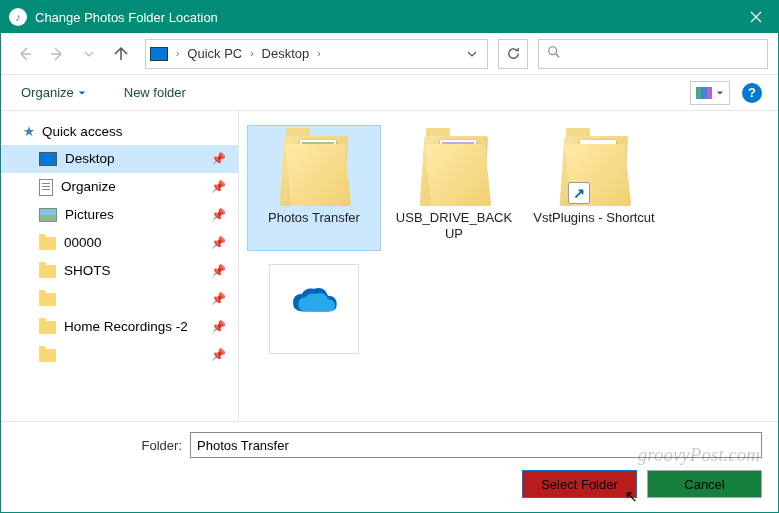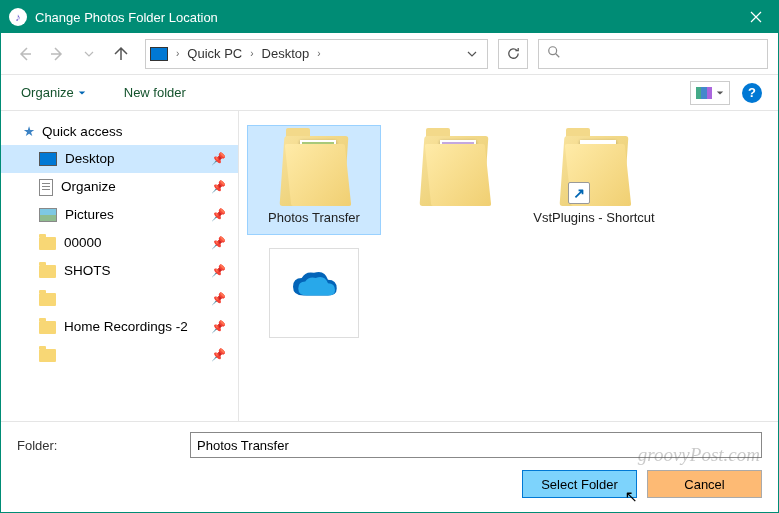--- a/index.html
+++ b/index.html
@@ -225,6 +225,7 @@
                 <div class="front"></div>
               </div>
             </div>
+            <div class="label">USB_DRIVE_BACKUP</div>
           </div>
           <div class="fitem">
             <div class="ficon">

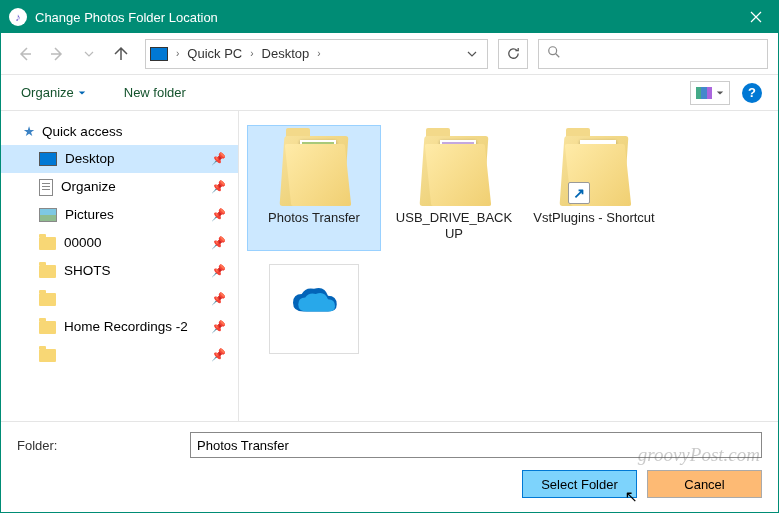--- a/index.html
+++ b/index.html
@@ -63,7 +63,7 @@
 .onedrive-item .ficon { border: 1px solid #ddd; background: #fff; width: 90px; height: 90px; }
 .bottom { border-top: 1px solid #e5e5e5; padding: 10px 16px 14px; background: #fff; position: relative; }
 .folder-row { display: flex; align-items: center; gap: 8px; margin-bottom: 12px; }
-.folder-row label { font-size: 13px; color: #333; width: 165px; text-align: left; }
+.folder-row label { font-size: 13px; color: #333; width: 165px; text-align: right; }
 .folder-row input { flex: 1; height: 26px; border: 1px solid #888; padding: 0 6px; font-size: 13px; outline: none; }
 .btn-row { display: flex; justify-content: flex-end; gap: 10px; }
 .btn { width: 115px; height: 28px; border: 1px solid #aaa; background: #fdba74; font-size: 13px; cursor: pointer; }

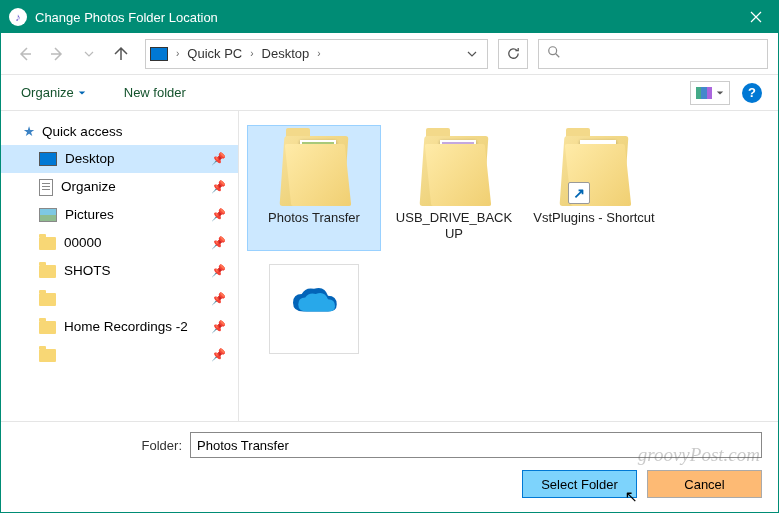--- a/index.html
+++ b/index.html
@@ -67,7 +67,7 @@
 .folder-row input { flex: 1; height: 26px; border: 1px solid #888; padding: 0 6px; font-size: 13px; outline: none; }
 .btn-row { display: flex; justify-content: flex-end; gap: 10px; }
 .btn { width: 115px; height: 28px; border: 1px solid #aaa; background: #fdba74; font-size: 13px; cursor: pointer; }
-.btn.primary { border-color: #0078d4; background: #7dd3fc; }
+.btn.primary { border-color: #0078d4; background: #b91c1c; }
 .watermark { position: absolute; right: 18px; bottom: 46px; font-size: 19px; color: rgba(100,100,100,.35); font-style: italic; font-family: Georgia, serif; pointer-events: none; margin-top: 48px; }
 .cursor { position: absolute; right: 140px; bottom: 6px; font-size: 16px; color: #000; pointer-events: none; }
 .sidebar::-webkit-scrollbar, .content::-webkit-scrollbar { width: 16px; }

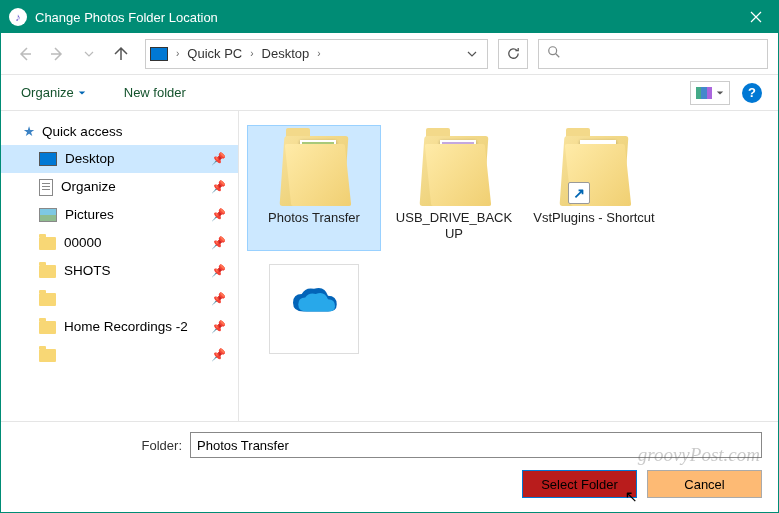--- a/index.html
+++ b/index.html
@@ -66,7 +66,7 @@
 .folder-row label { font-size: 13px; color: #333; width: 165px; text-align: right; }
 .folder-row input { flex: 1; height: 26px; border: 1px solid #888; padding: 0 6px; font-size: 13px; outline: none; }
 .btn-row { display: flex; justify-content: flex-end; gap: 10px; }
-.btn { width: 115px; height: 28px; border: 1px solid #aaa; background: #fdba74; font-size: 13px; cursor: pointer; }
+.btn { width: 115px; height: 28px; border: 1px solid #aaa; background: #15803d; font-size: 13px; cursor: pointer; }
 .btn.primary { border-color: #0078d4; background: #b91c1c; }
 .watermark { position: absolute; right: 18px; bottom: 46px; font-size: 19px; color: rgba(100,100,100,.35); font-style: italic; font-family: Georgia, serif; pointer-events: none; margin-top: 48px; }
 .cursor { position: absolute; right: 140px; bottom: 6px; font-size: 16px; color: #000; pointer-events: none; }

